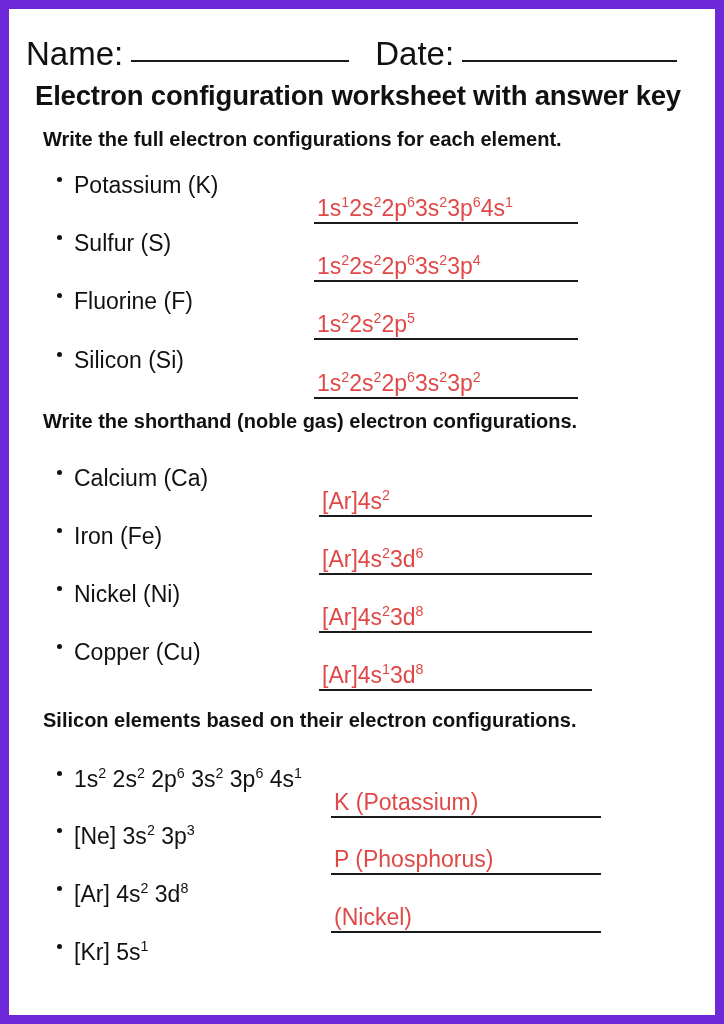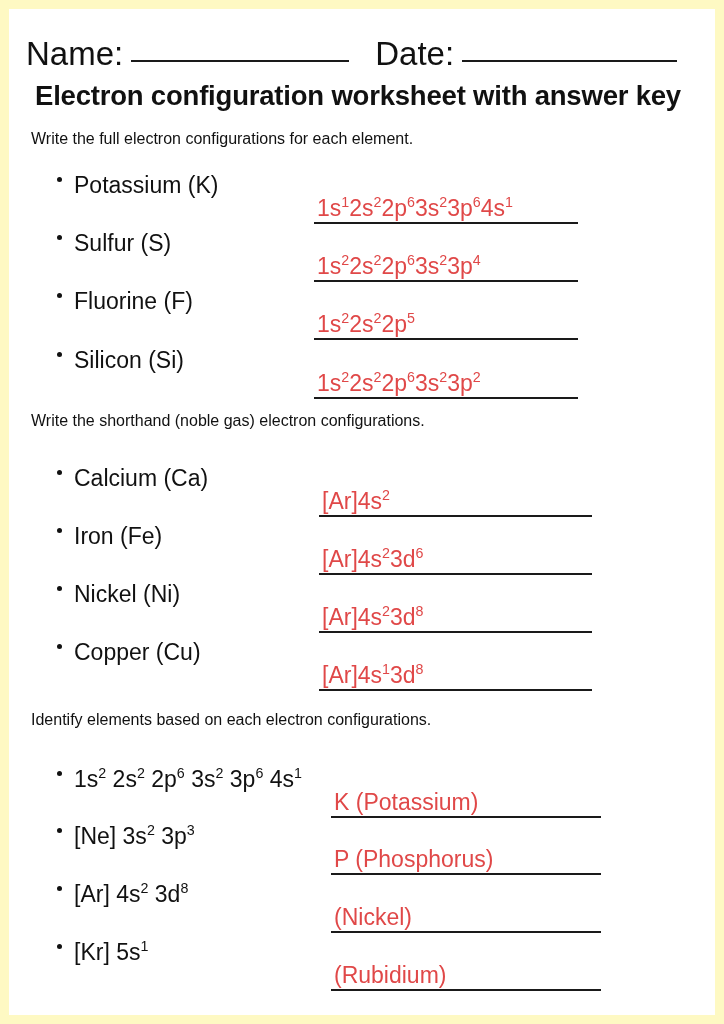--- a/index.html
+++ b/index.html
@@ -19,7 +19,7 @@
     width: 724px;
     height: 1024px;
     box-sizing: border-box;
-    background: #fef9c3;
+    background: #6d28d9;
     padding: 9px 9px 9px 9px;
   }
   .sheet {

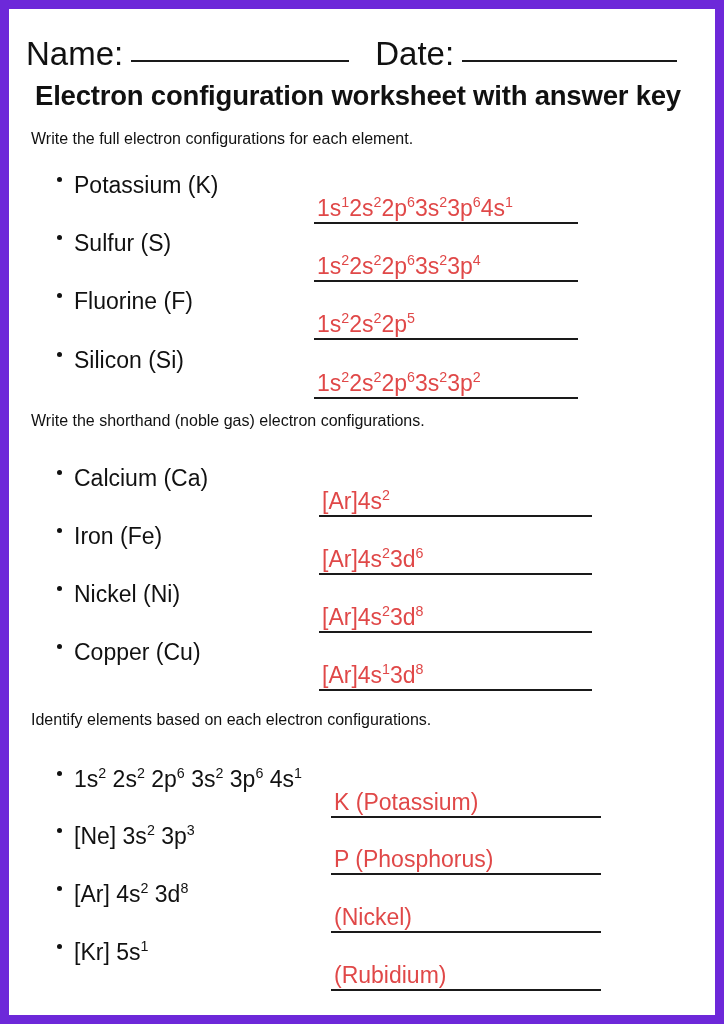--- a/index.html
+++ b/index.html
@@ -75,11 +75,11 @@
   
   .sec-head {
     position: absolute;
-    left: 22px;
-    font-size: 16px;
+    left: 34px;
+    font-size: 20px;
     line-height: 28px;
     color: #111;
-    font-weight: 400;
+    font-weight: 700;
     white-space: nowrap;
   }
 

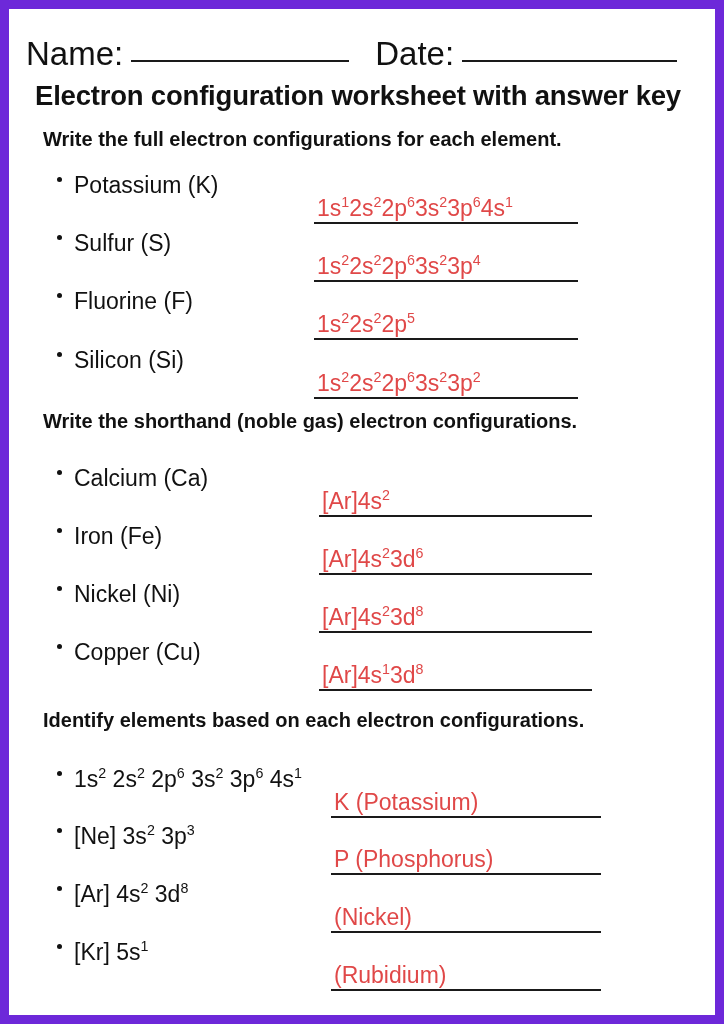--- a/index.html
+++ b/index.html
@@ -261,7 +261,7 @@
       </div>
     </div>
 
-    <div class="sec-head" style="top:697px">Identify elements based on each electron configurations.</div>
+    <div class="sec-head" style="top:697px">Silicon elements based on their electron configurations.</div>
 
     <div class="row s3" style="top:757px">
       <div class="bullet-wrap">

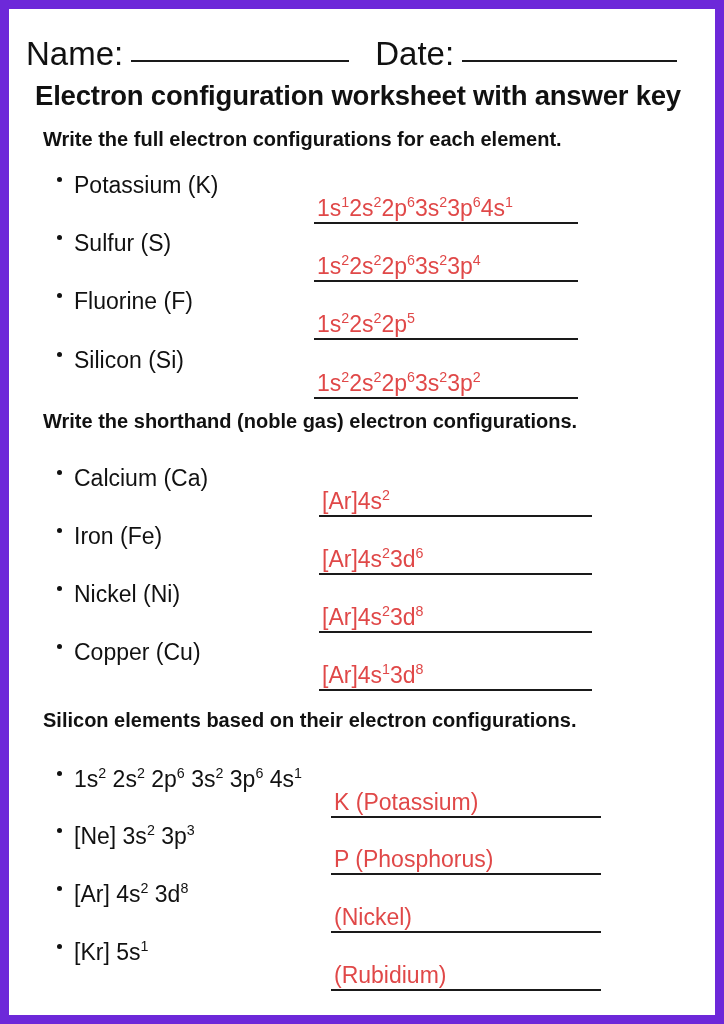--- a/index.html
+++ b/index.html
@@ -301,10 +301,6 @@
         <span class="bullet"></span>
         <span class="q-text">[Kr] 5s<sup>1</sup></span>
       </div>
-      <div class="ans">
-        <span class="ans-ink">(Rubidium)</span>
-        <span class="ans-rule"></span>
-      </div>
     </div>
 
   </div>

